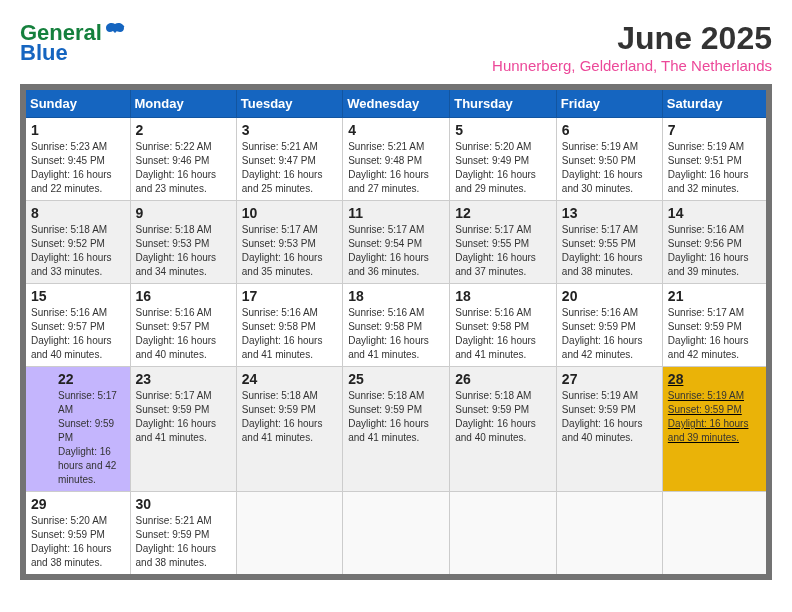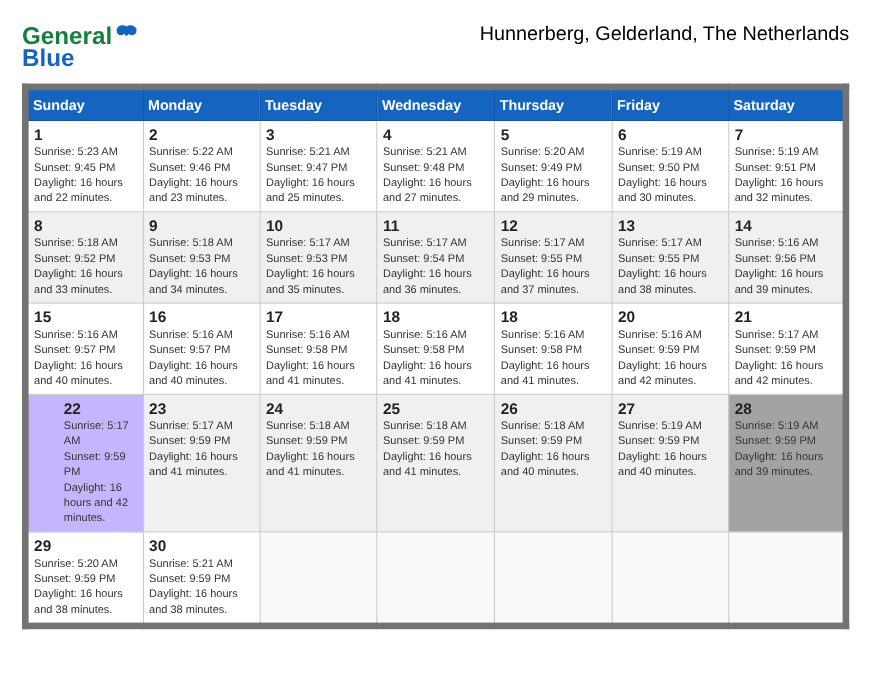--- a/index.html
+++ b/index.html
@@ -82,6 +82,7 @@
     <span style="font-size:22px; font-weight:bold; color:#1565c0; margin-top:-6px;">Blue</span>
   </div>
   <div class="title-area">
+    <div class="month-title">June 2025</div>
     <div class="location">Hunnerberg, Gelderland, The Netherlands</div>
   </div>
 </div>

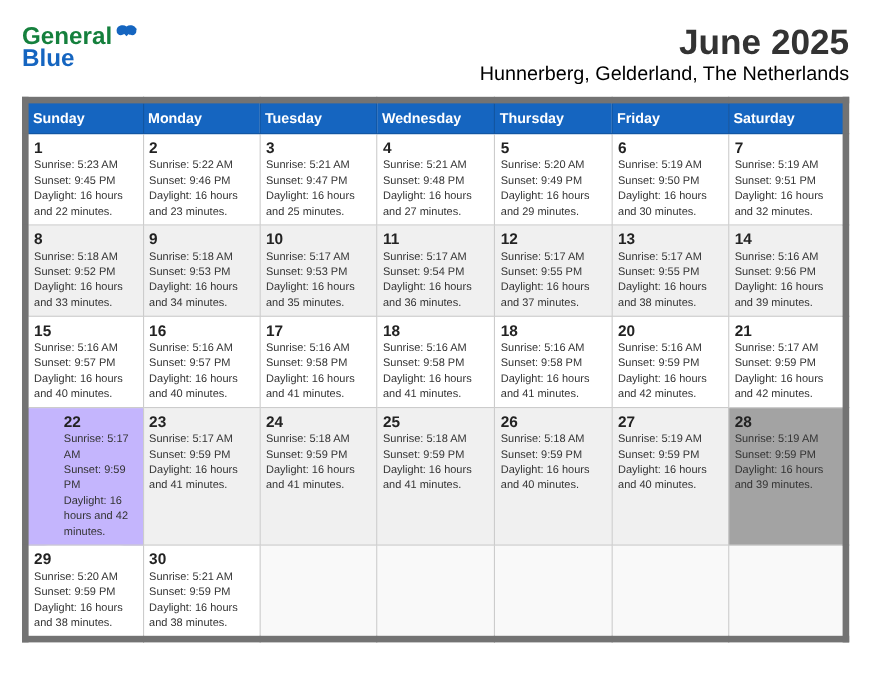--- a/index.html
+++ b/index.html
@@ -30,8 +30,8 @@
       color: #333;
     }
     .location {
-      font-size: 18px;
-      color: #000000;
+      font-size: 15px;
+      color: #ec4899;
     }
     .calendar {
       width: 100%;

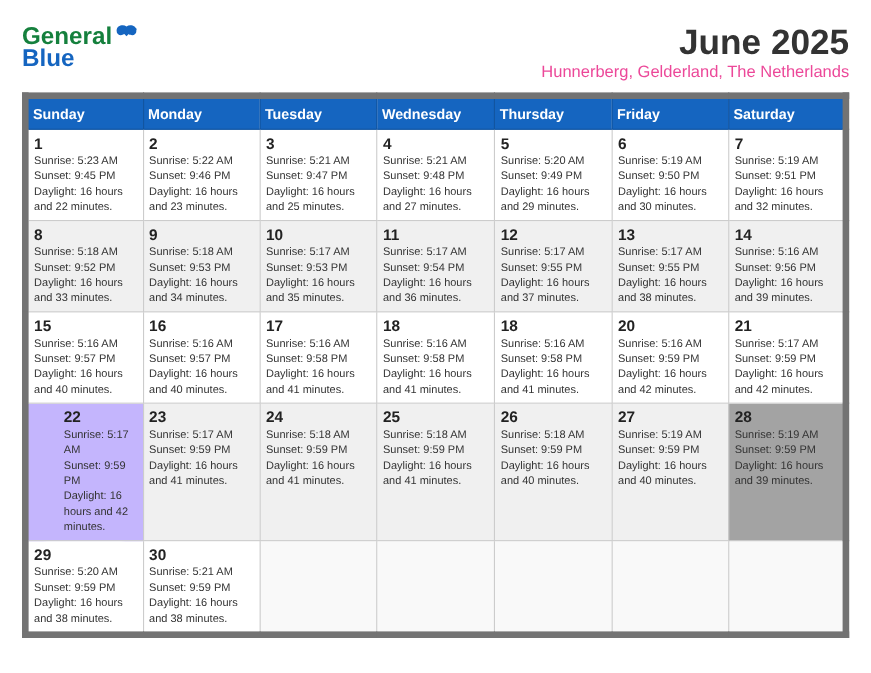--- a/index.html
+++ b/index.html
@@ -215,7 +215,7 @@
           <span class="day-num">27</span>
           <div class="day-info">Sunrise: 5:19 AM<br>Sunset: 9:59 PM<br>Daylight: 16 hours and 40 minutes.</div>
         </td>
-        <td style="background: #a3a3a3;">
+        <td style="background: #eab308; text-decoration: underline;">
           <span class="day-num">28</span>
           <div class="day-info">Sunrise: 5:19 AM<br>Sunset: 9:59 PM<br>Daylight: 16 hours and 39 minutes.</div>
         </td>

